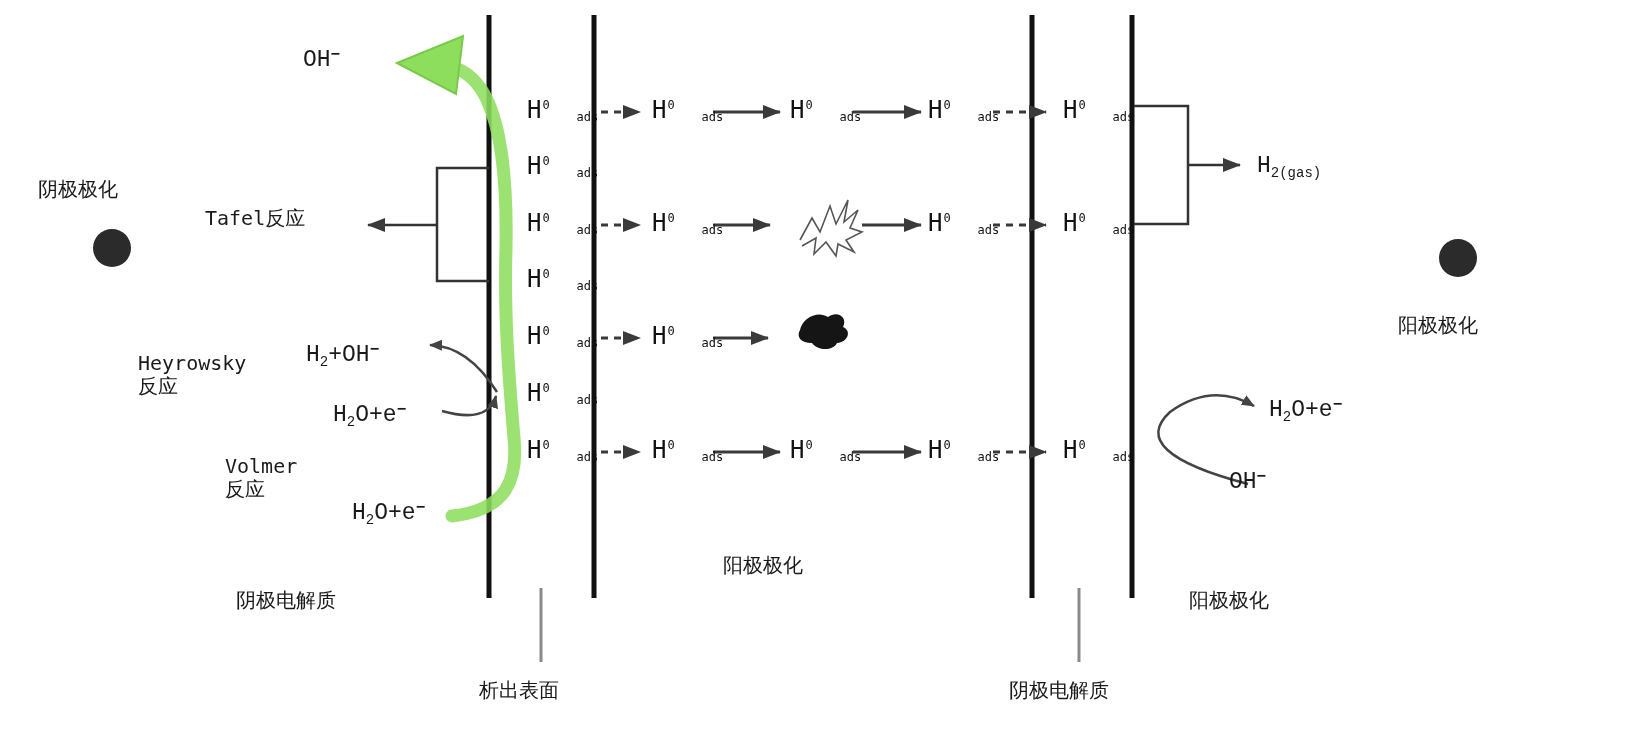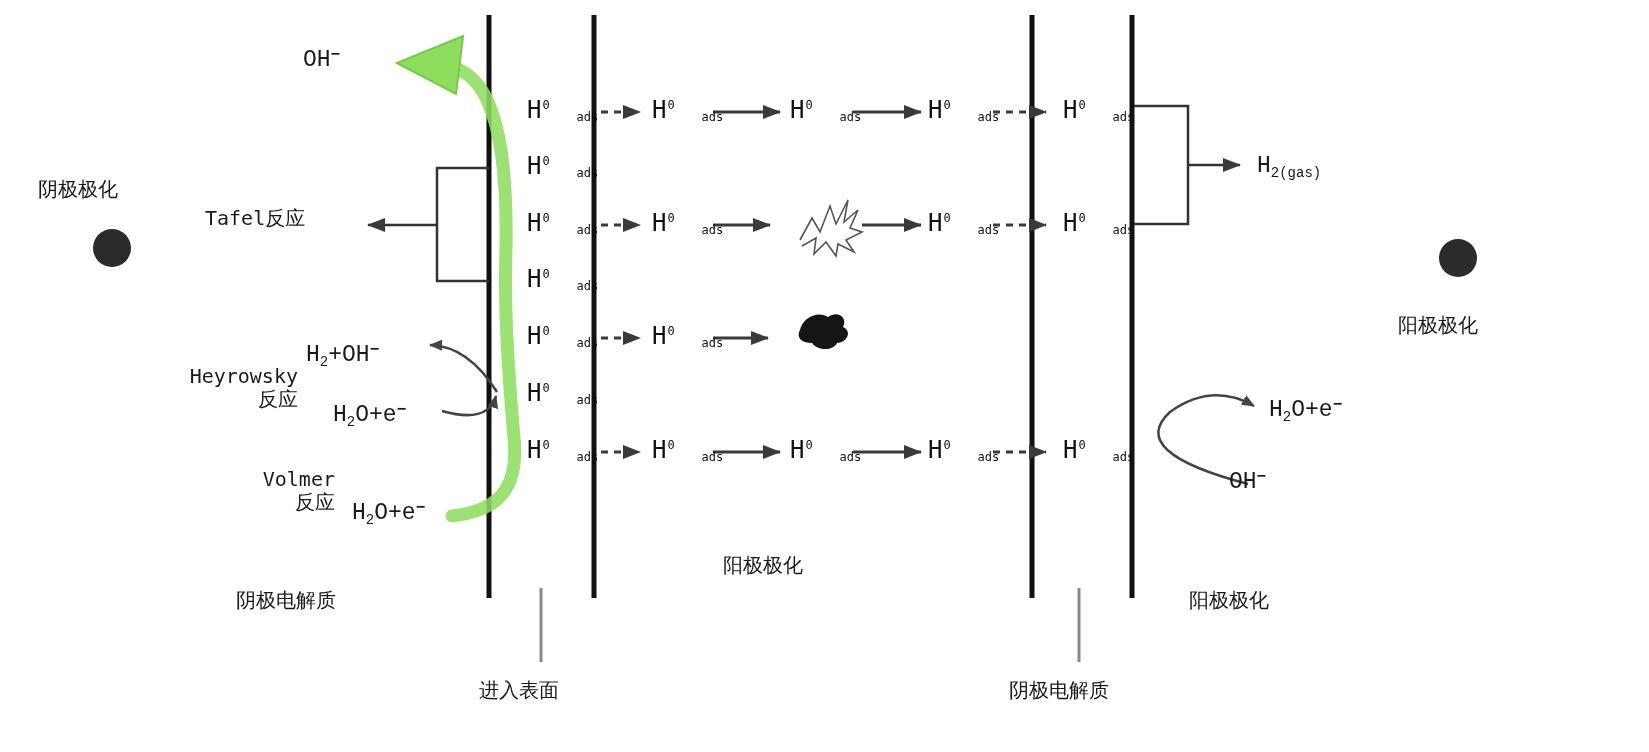--- a/index.html
+++ b/index.html
@@ -13,7 +13,7 @@
     font-family:"DejaVu Sans Mono","DejaVu Sans",monospace;
     font-size:20px;line-height:1.15;color:#1a1a1a;
   }
-  .cjkblock{text-align:right;margin-top:13px;}
+  .cjkblock{text-align:left;}
   .formula{font-size:23px;font-family:Liberation Mono, monospace;}
   .formula sub{font-size:14px;vertical-align:-5px;}
   .formula sup{font-size:16px;vertical-align:7px;font-weight:700;letter-spacing:-1px;}

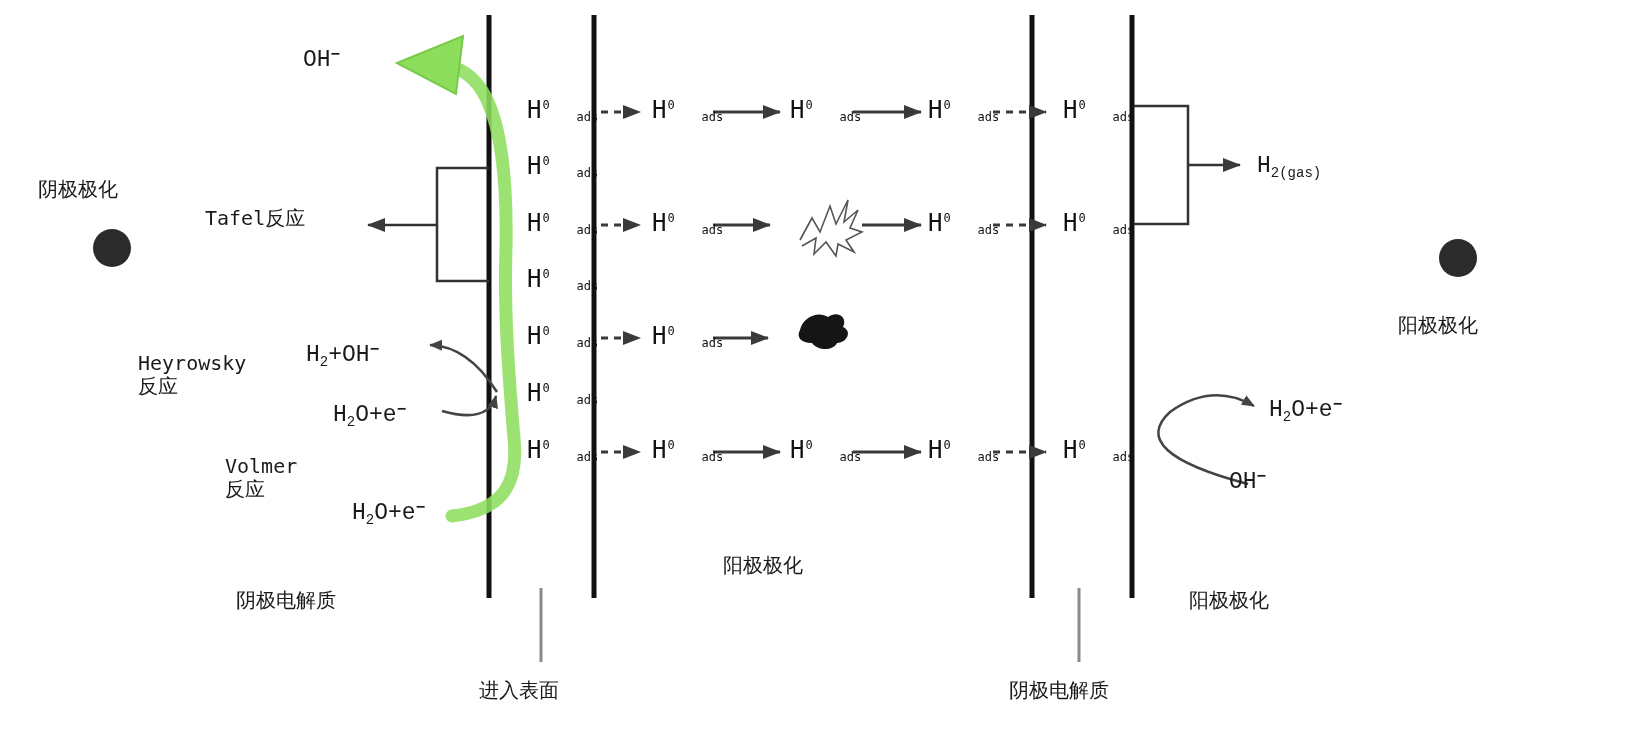--- a/index.html
+++ b/index.html
@@ -122,7 +122,7 @@
   <div class="label" style="left:236px;top:589px">阴极电解质</div>
   <div class="label" style="left:723px;top:554px">阳极极化</div>
   <div class="label" style="left:1189px;top:589px">阳极极化</div>
-  <div class="label" style="left:479px;top:679px">进入表面</div>
+  <div class="label" style="left:479px;top:679px">析出表面</div>
   <div class="label" style="left:1009px;top:679px">阴极电解质</div>
 
   <div class="label formula" style="left:303px;top:46px">

